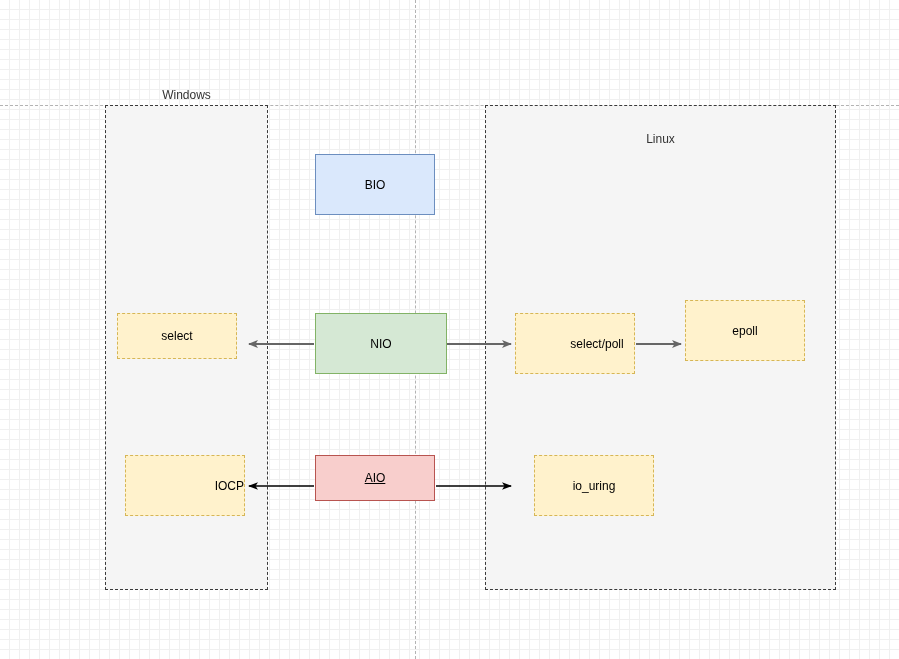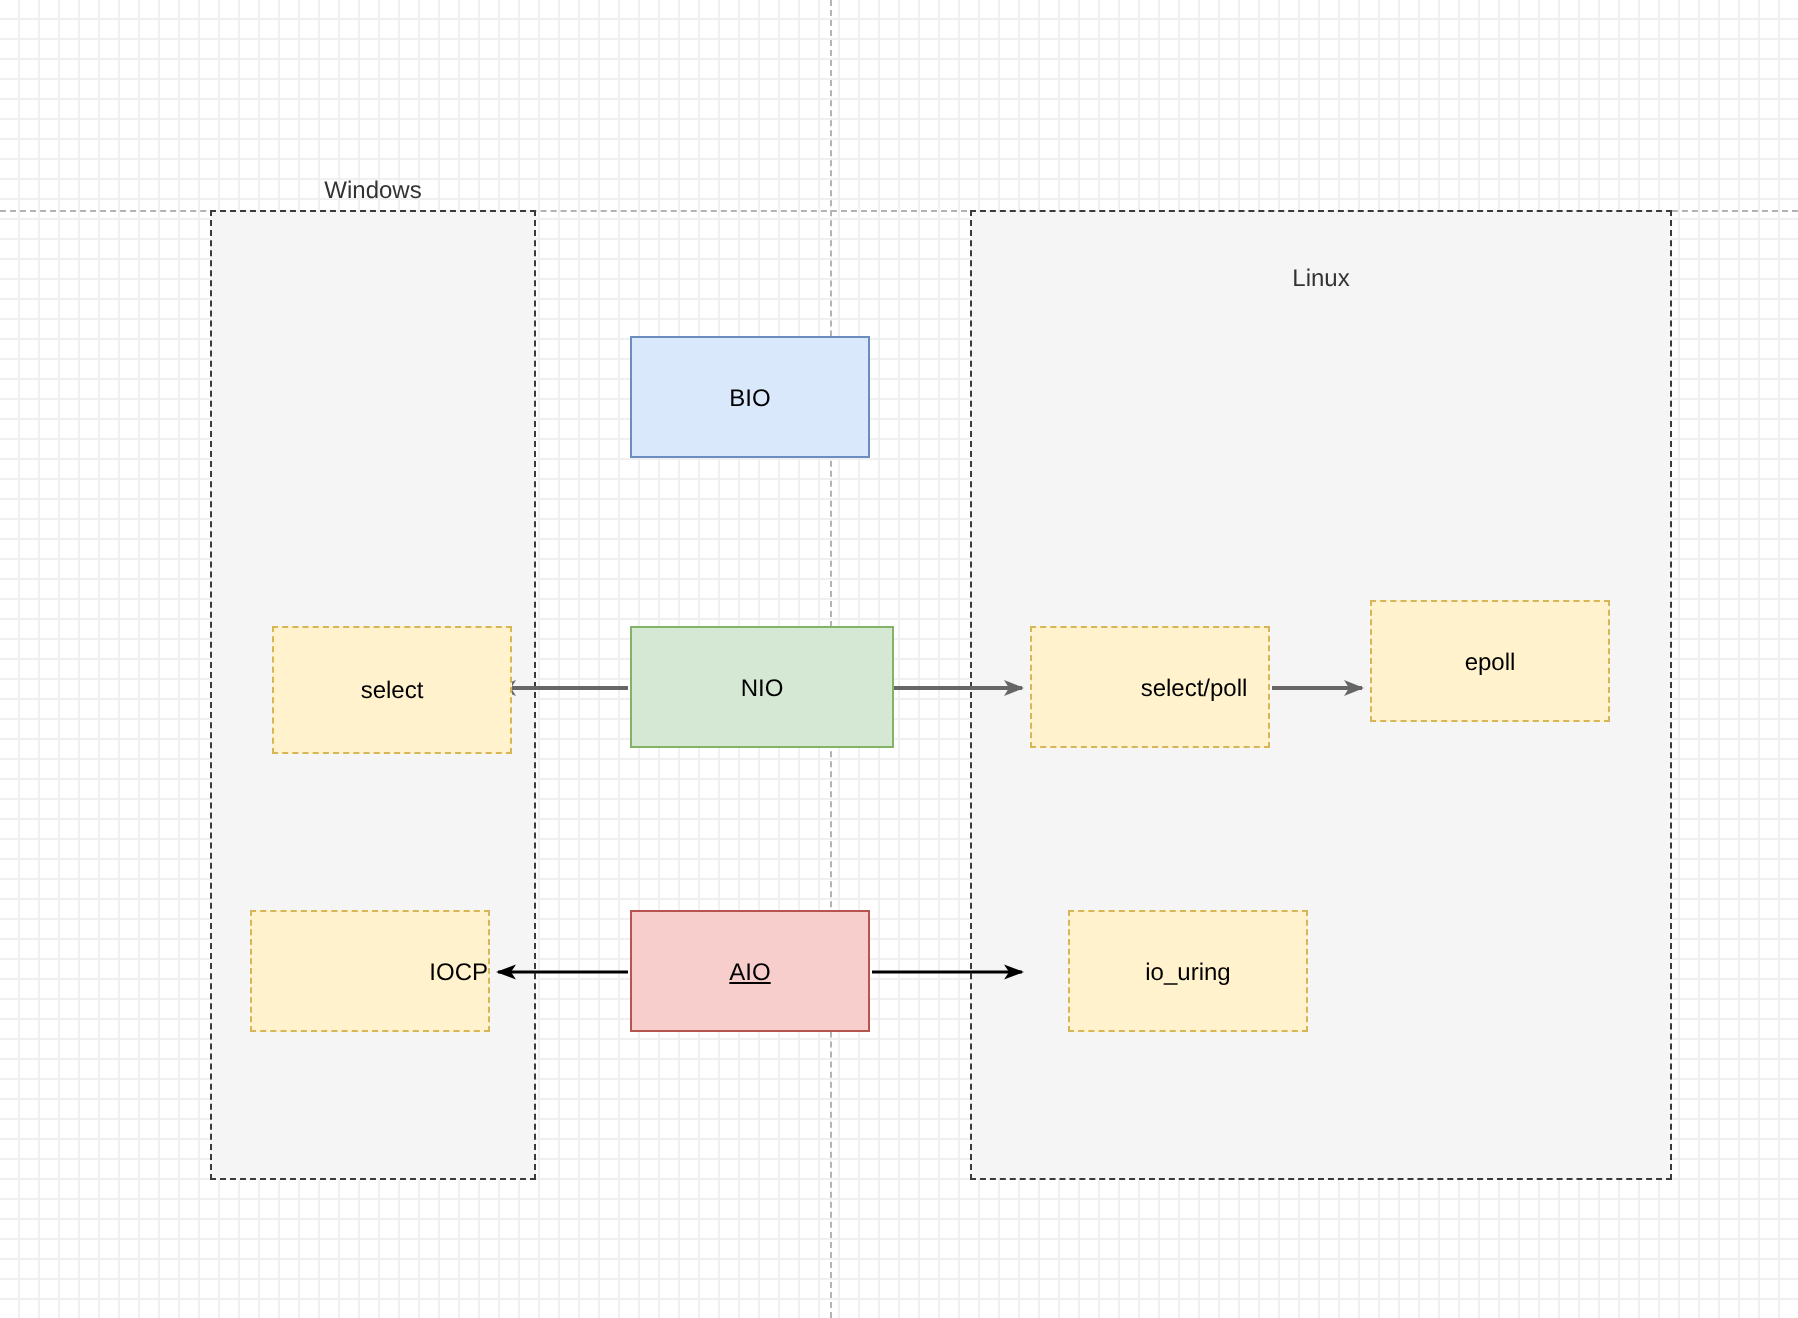--- a/index.html
+++ b/index.html
@@ -80,7 +80,6 @@
   .node-blue {
     background: #dae8fc;
     border: 1px solid #6c8ebf;
-    margin-top: 14px;
   }
   .node-green {
     background: #d5e8d4;

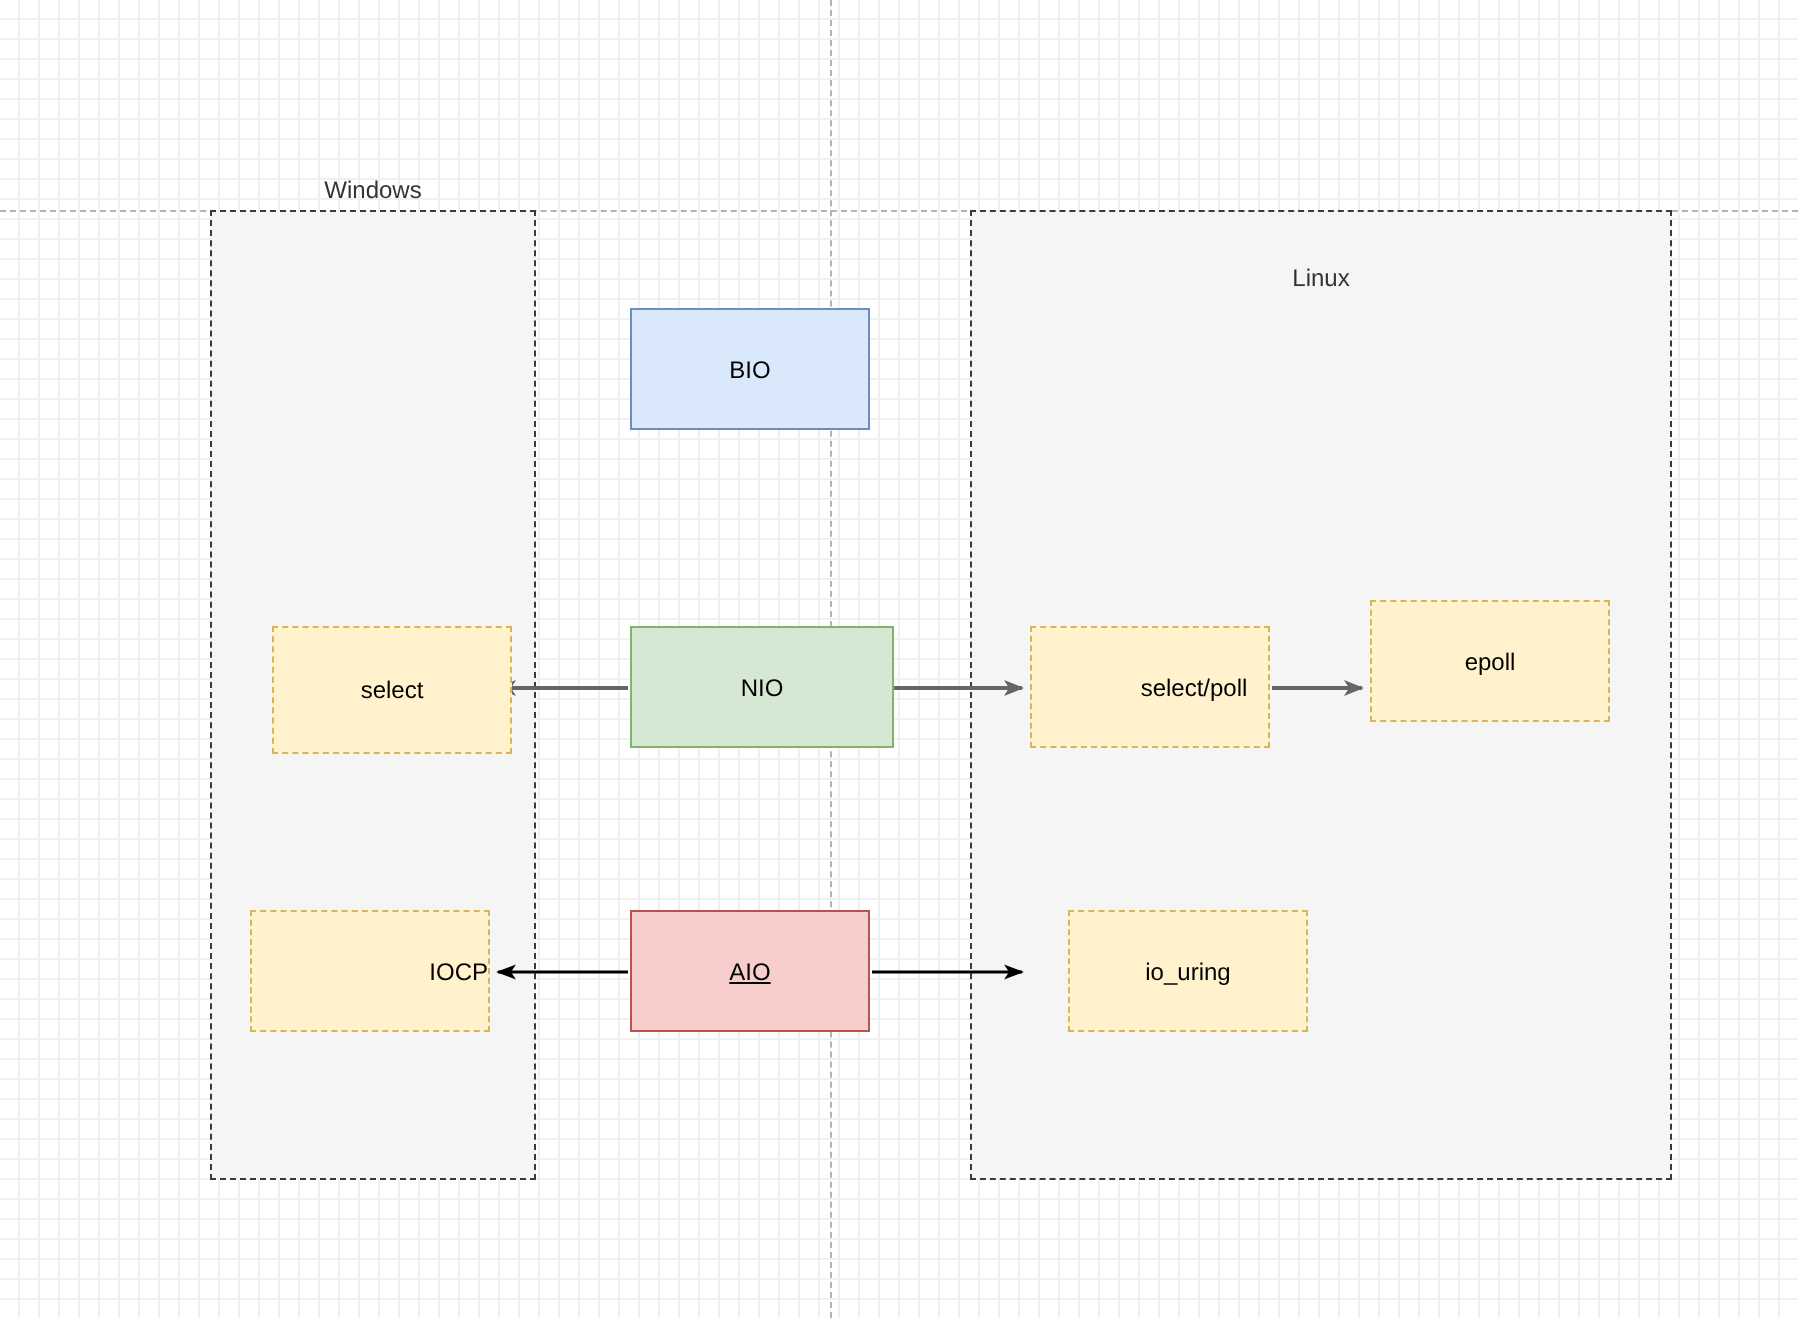--- a/index.html
+++ b/index.html
@@ -138,7 +138,7 @@
     <span>BIO</span>
   </div>
 
-  <div class="node node-yellow" style="left:136px; top:313px; width:120px; height:64px;">
+  <div class="node node-yellow" style="left:117px; top:313px; width:120px; height:46px;">
     <span>select</span>
   </div>
 

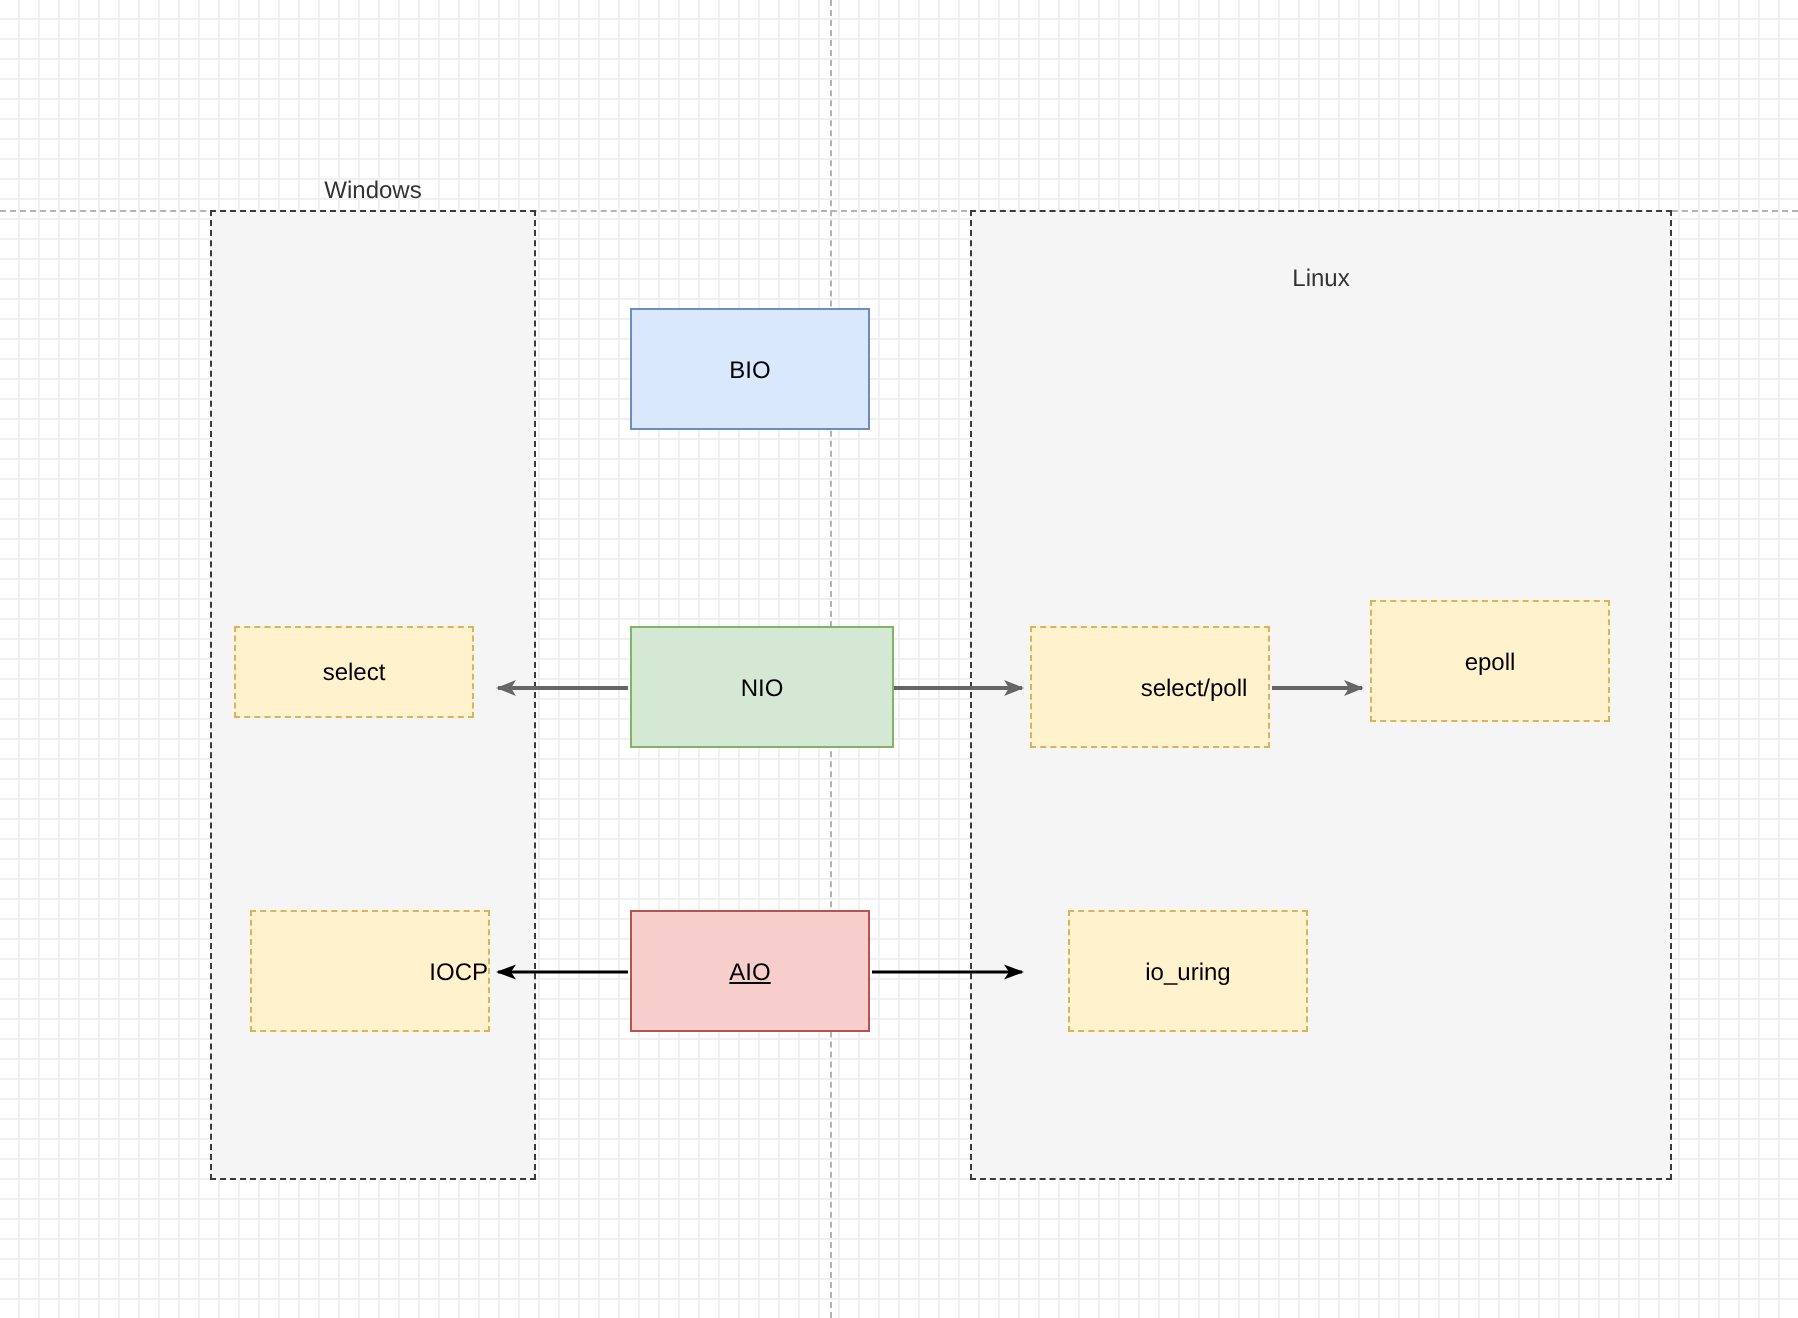--- a/index.html
+++ b/index.html
@@ -158,7 +158,7 @@
     <span>IOCP</span>
   </div>
 
-  <div class="node node-red" style="left:315px; top:455px; width:120px; height:61px;text-decoration:underline;">
+  <div class="node node-red" style="left:315px; top:455px; width:120px; height:46px;text-decoration:underline;">
     <span>AIO</span>
   </div>
 

